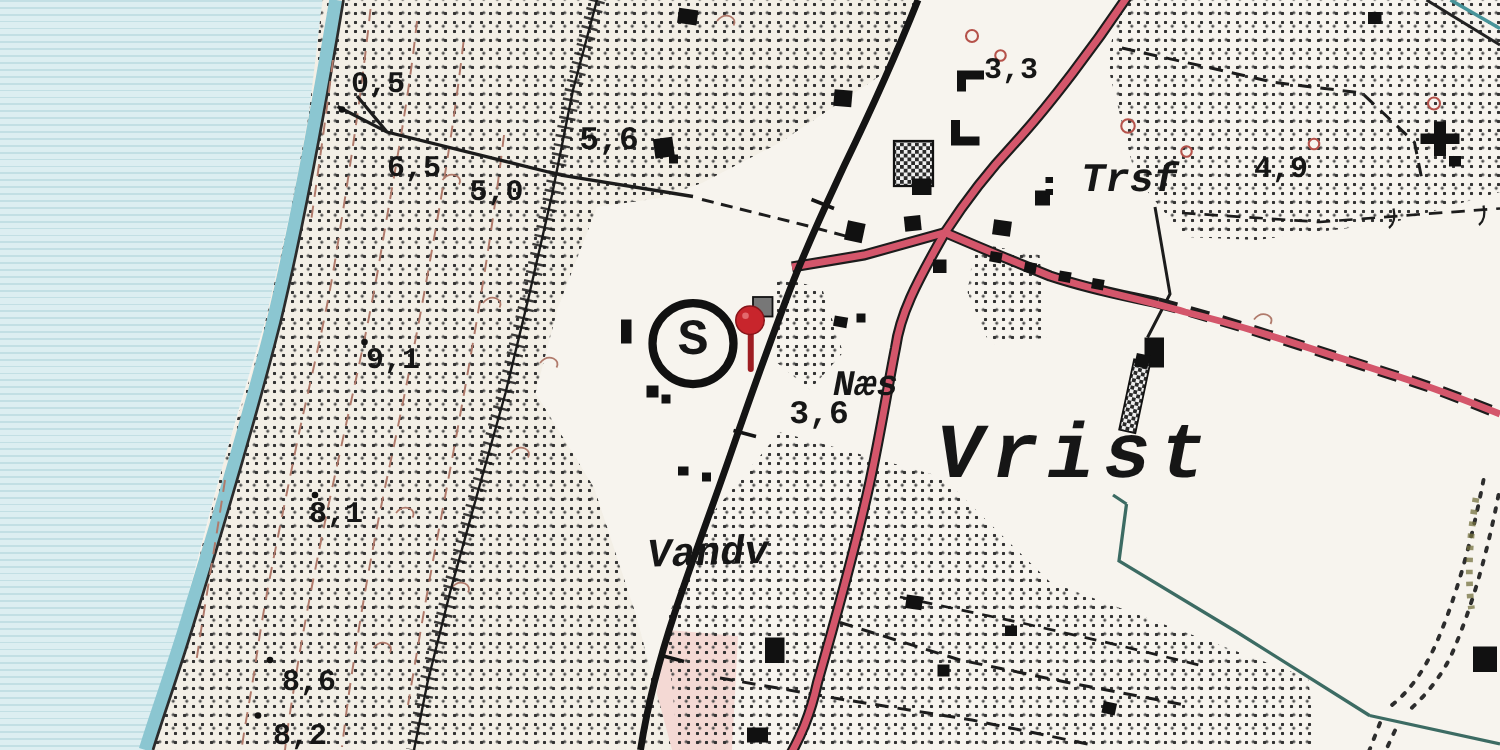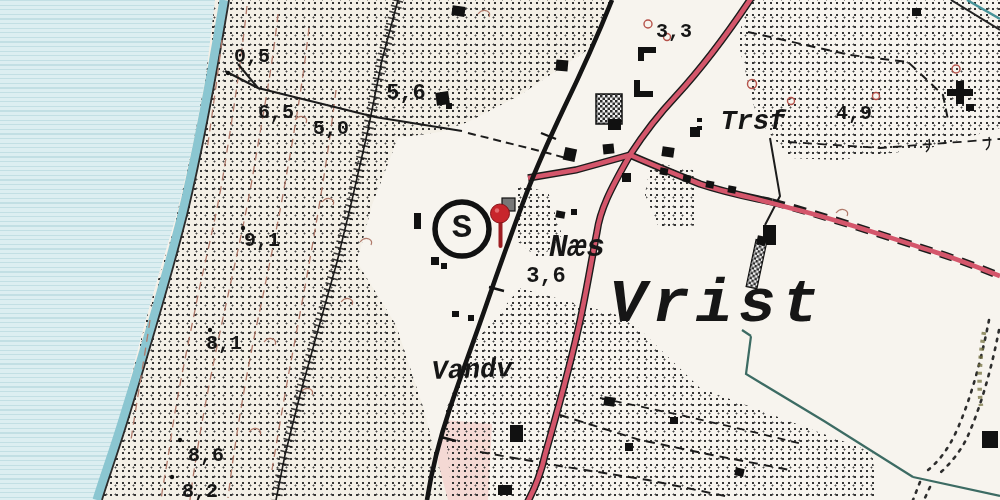--- a/index.html
+++ b/index.html
@@ -211,7 +211,7 @@
   <div class="lbl num" style="left:224px;top:344px">8,1</div>
   <div class="lbl num" style="left:206px;top:456px">8,6</div>
   <div class="lbl num" style="left:200px;top:492px">8,2</div>
-  <div class="lbl num" style="left:674px;top:32px">3,3</div>
+  <div class="lbl num" style="left:674px;top:48px">3,3</div>
   <div class="lbl num" style="left:854px;top:114px">4,9</div>
   <div class="lbl num sm" style="left:546px;top:277px">3,6</div>
 

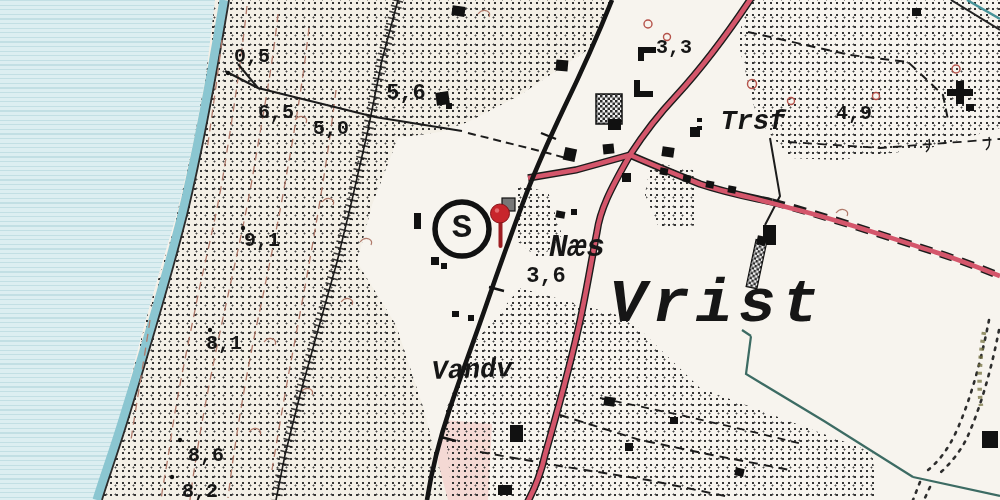--- a/index.html
+++ b/index.html
@@ -35,7 +35,7 @@
   .num.sm{font-size:22px;}
   .name{font-style:italic;font-weight:700;}
   .vrist{font-size:62px;letter-spacing:6px;}
-  .naes{font-size:31px;}
+  .naes{font-size:24px;margin-top:11px;}
   .vandv{font-size:27px;transform:translate(-50%,-50%) rotate(-2deg);}
   .trsf{font-size:27px;}
   .s-sym{font-size:34px;font-weight:700;}

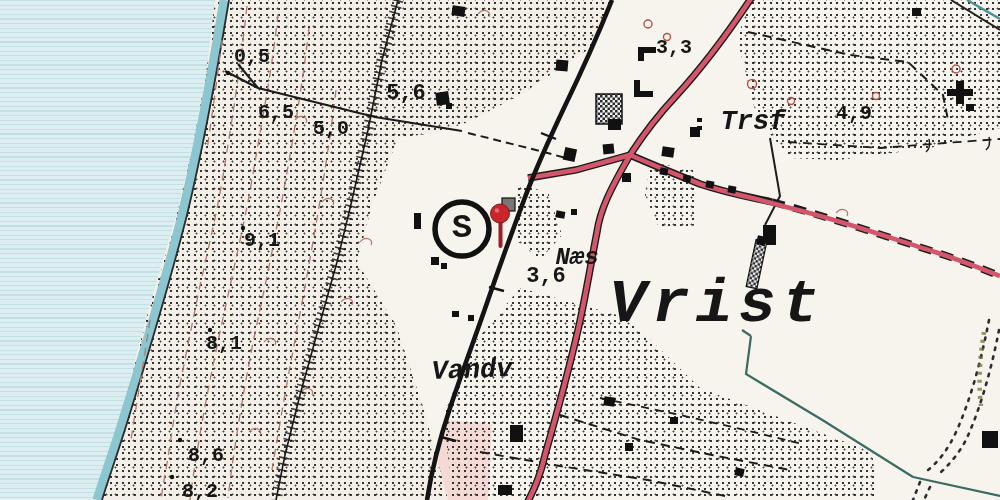--- a/index.html
+++ b/index.html
@@ -34,7 +34,7 @@
   .num{font-weight:700;font-size:20px;}
   .num.sm{font-size:22px;}
   .name{font-style:italic;font-weight:700;}
-  .vrist{font-size:62px;letter-spacing:6px;}
+  .vrist{font-size:52px;letter-spacing:6px;}
   .naes{font-size:24px;margin-top:11px;}
   .vandv{font-size:27px;transform:translate(-50%,-50%) rotate(-2deg);}
   .trsf{font-size:27px;}

